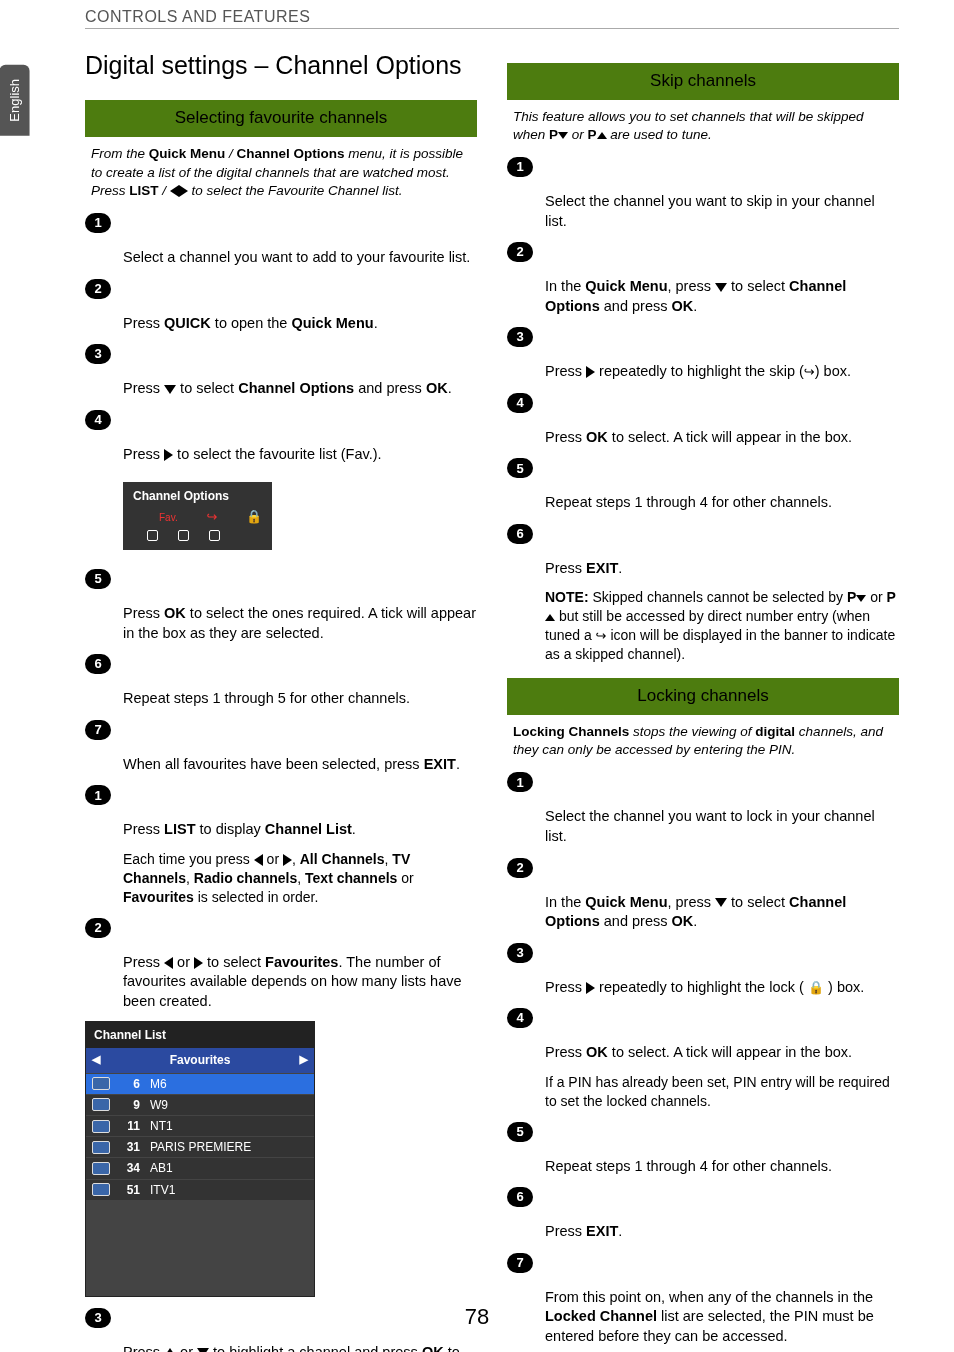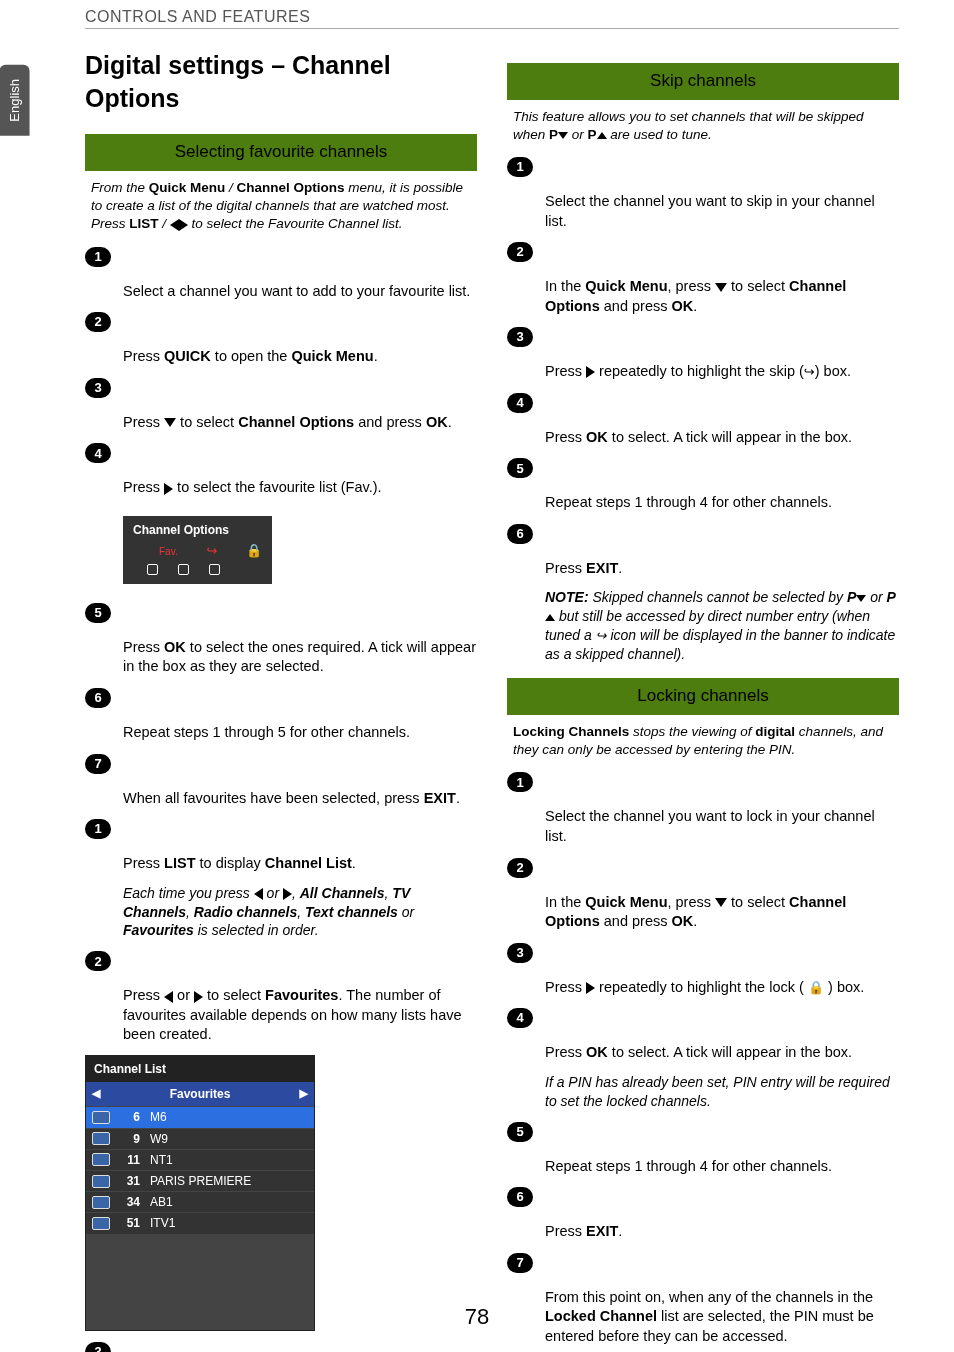--- a/index.html
+++ b/index.html
@@ -27,7 +27,7 @@
   }
   .content { display: flex; margin: 20px 55px 0 85px; gap: 30px; }
   .col { flex: 1; min-width: 0; }
-  h1 { font-size: 25px; font-weight: bold; margin-bottom: 18px; }
+  h1 { font-size: 25px; font-weight: normal; margin-bottom: 18px; }
   .section-bar {
     background: #4d7c0f; color: #000; font-weight: normal; font-size: 17px;
     text-align: center; padding: 7px 4px; margin: 14px 0 8px;

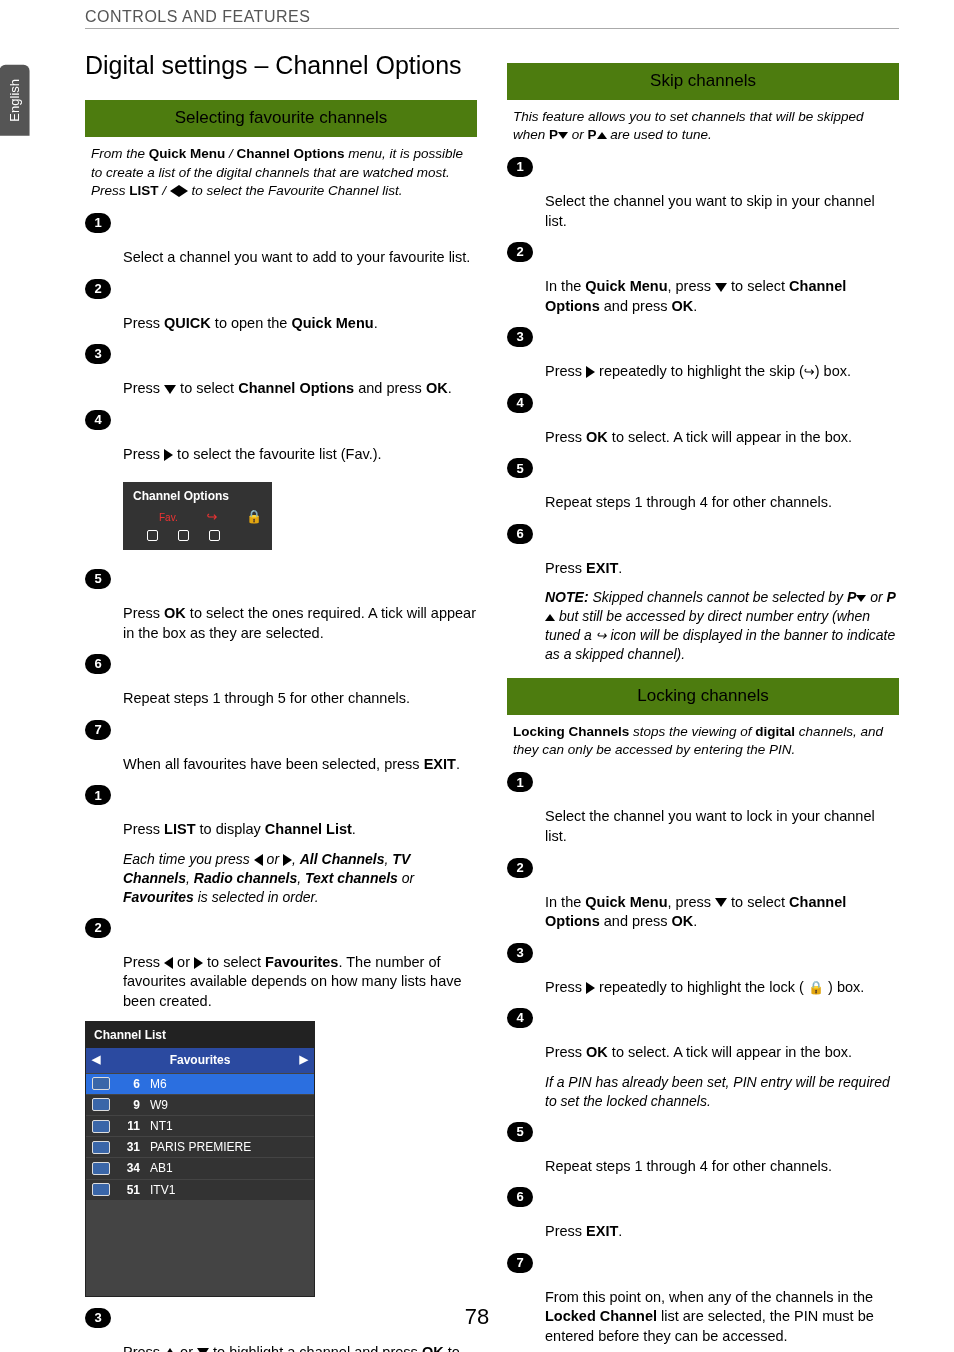--- a/index.html
+++ b/index.html
@@ -42,7 +42,7 @@
     margin-top: 1px;
   }
   .step-body { flex: 1; margin-top: 36px; }
-  .sub { margin-left: 38px; margin-top: 8px; font-size: 14px; font-style: italic; }
+  .sub { margin-left: 38px; margin-top: 8px; font-size: 14px; }
   .cobox {
     display: inline-block; background: #333; color: #fff; padding: 6px 10px 8px;
     font-size: 12px; margin: 8px 0 8px 38px; min-width: 140px;

